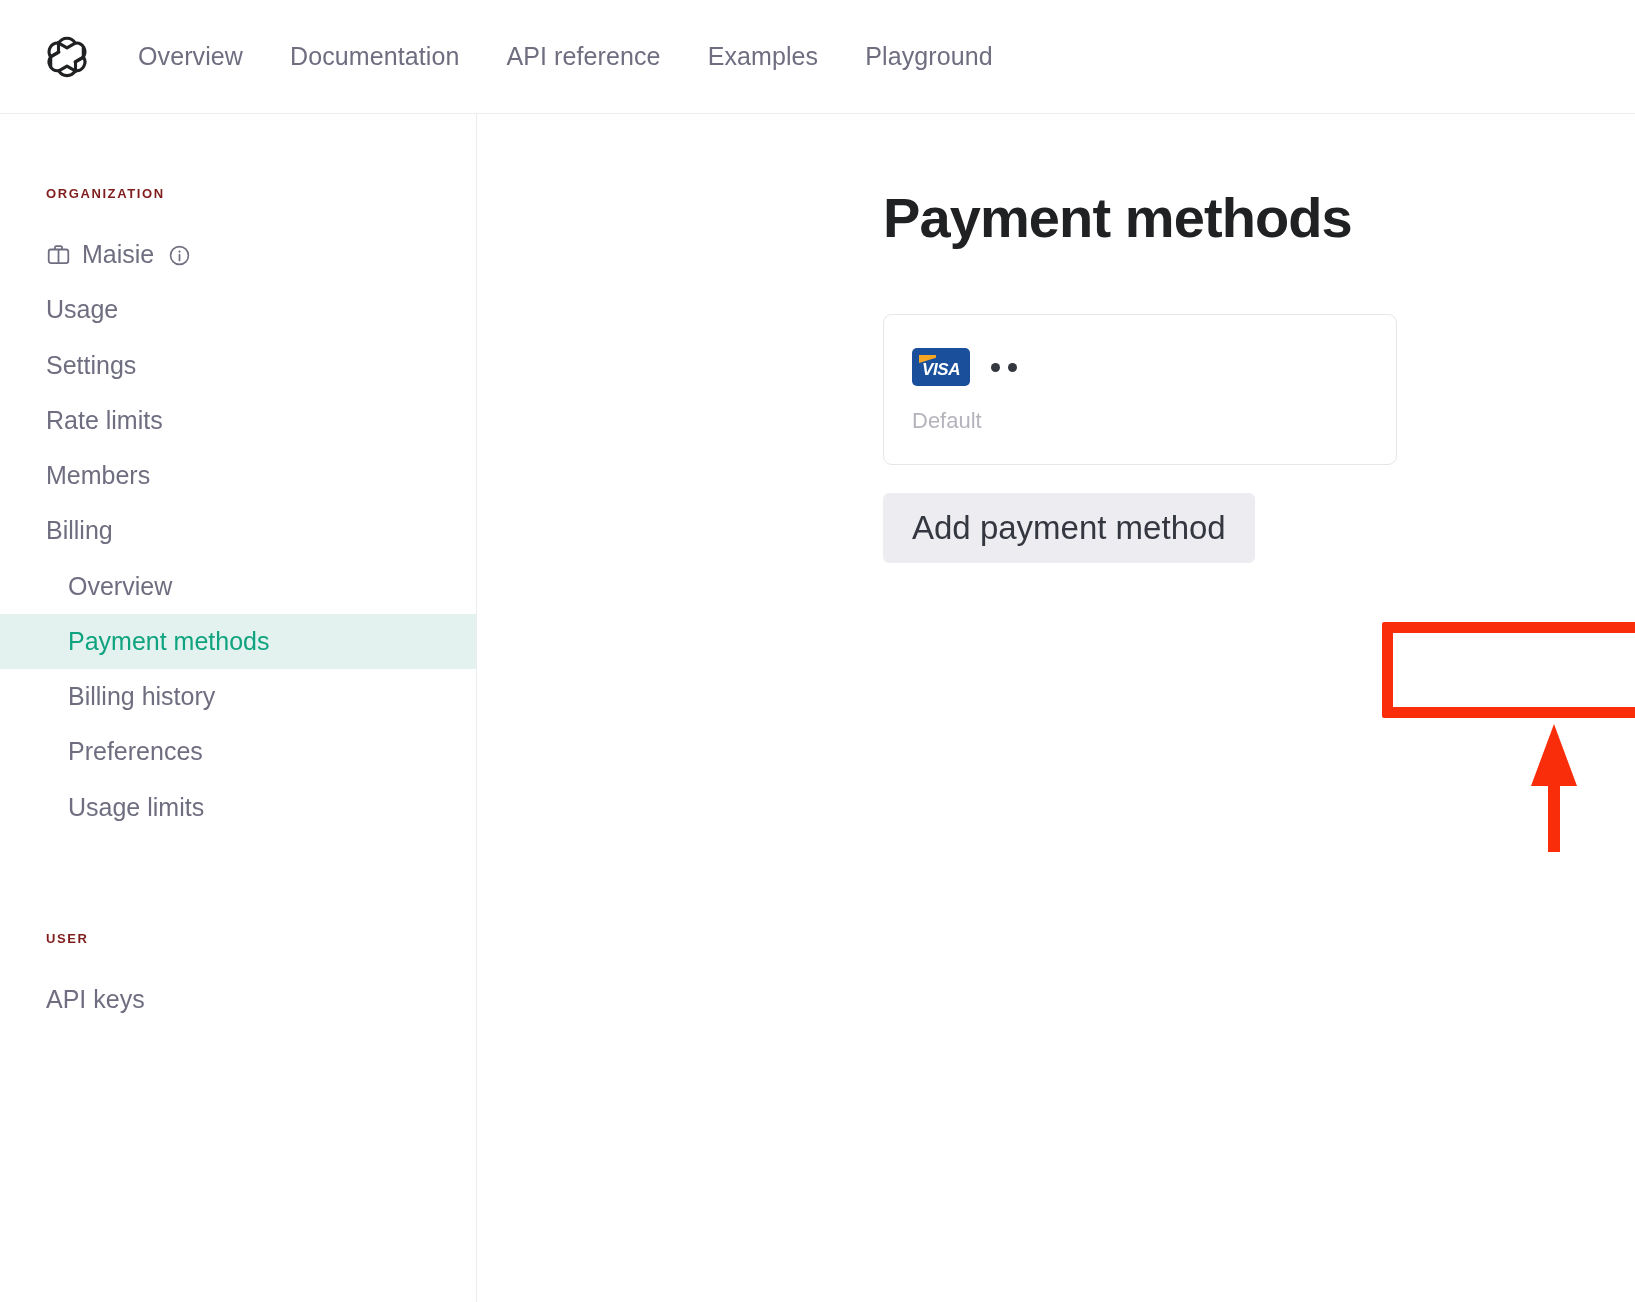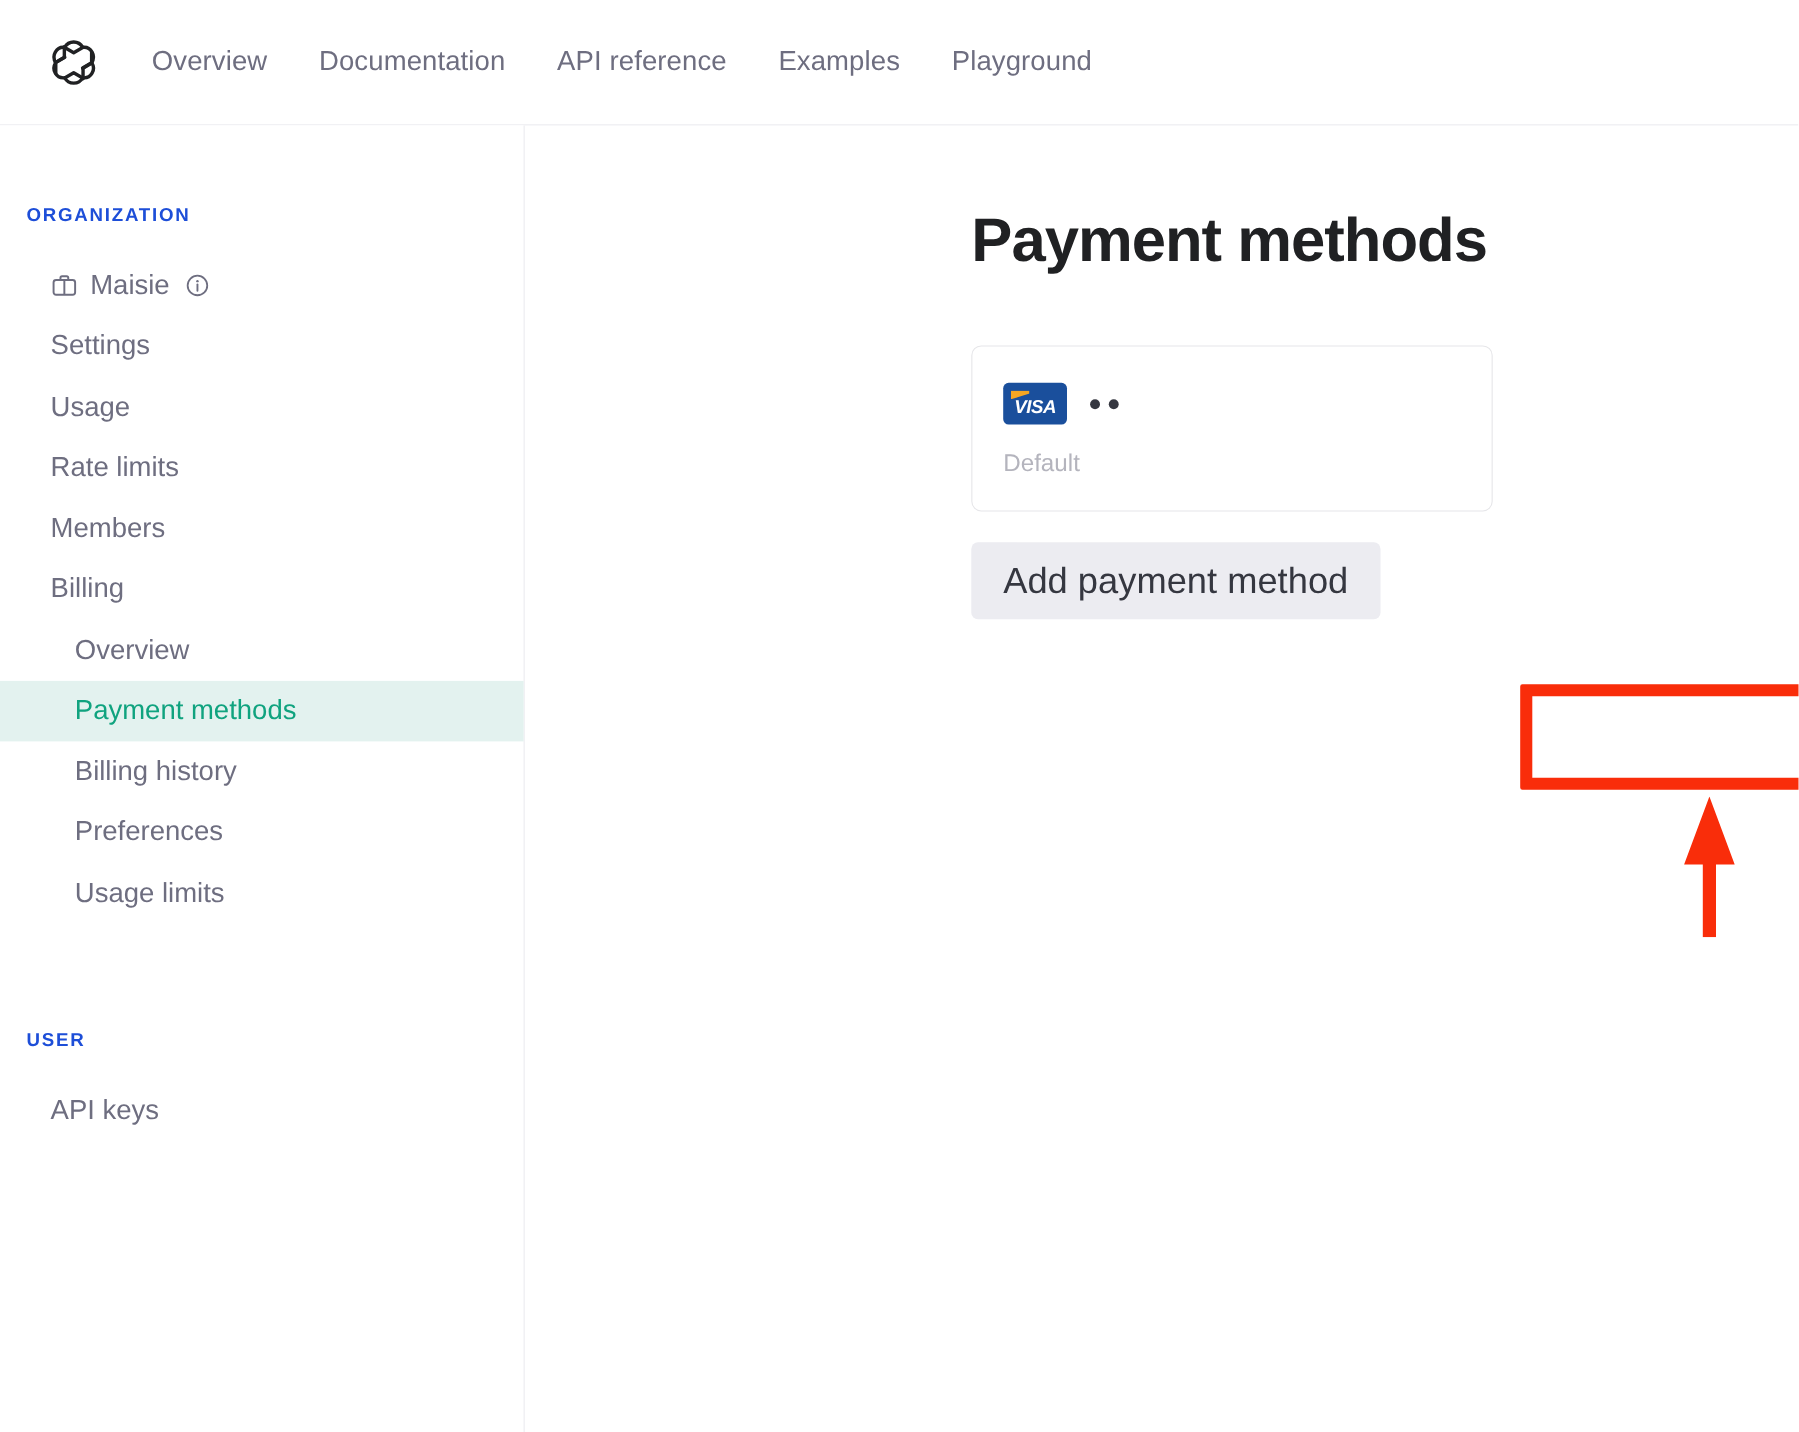--- a/index.html
+++ b/index.html
@@ -61,11 +61,11 @@
     flex: 0 0 auto;
   }
   .section-label {
-    font-size: 17px;
+    font-size: 13px;
     font-weight: bold;
     letter-spacing: 1.6px;
-    color: #1d4ed8;
-    padding-left: 24px;
+    color: #7f1d1d;
+    padding-left: 46px;
     margin-bottom: 26px;
   }
   .side-item {

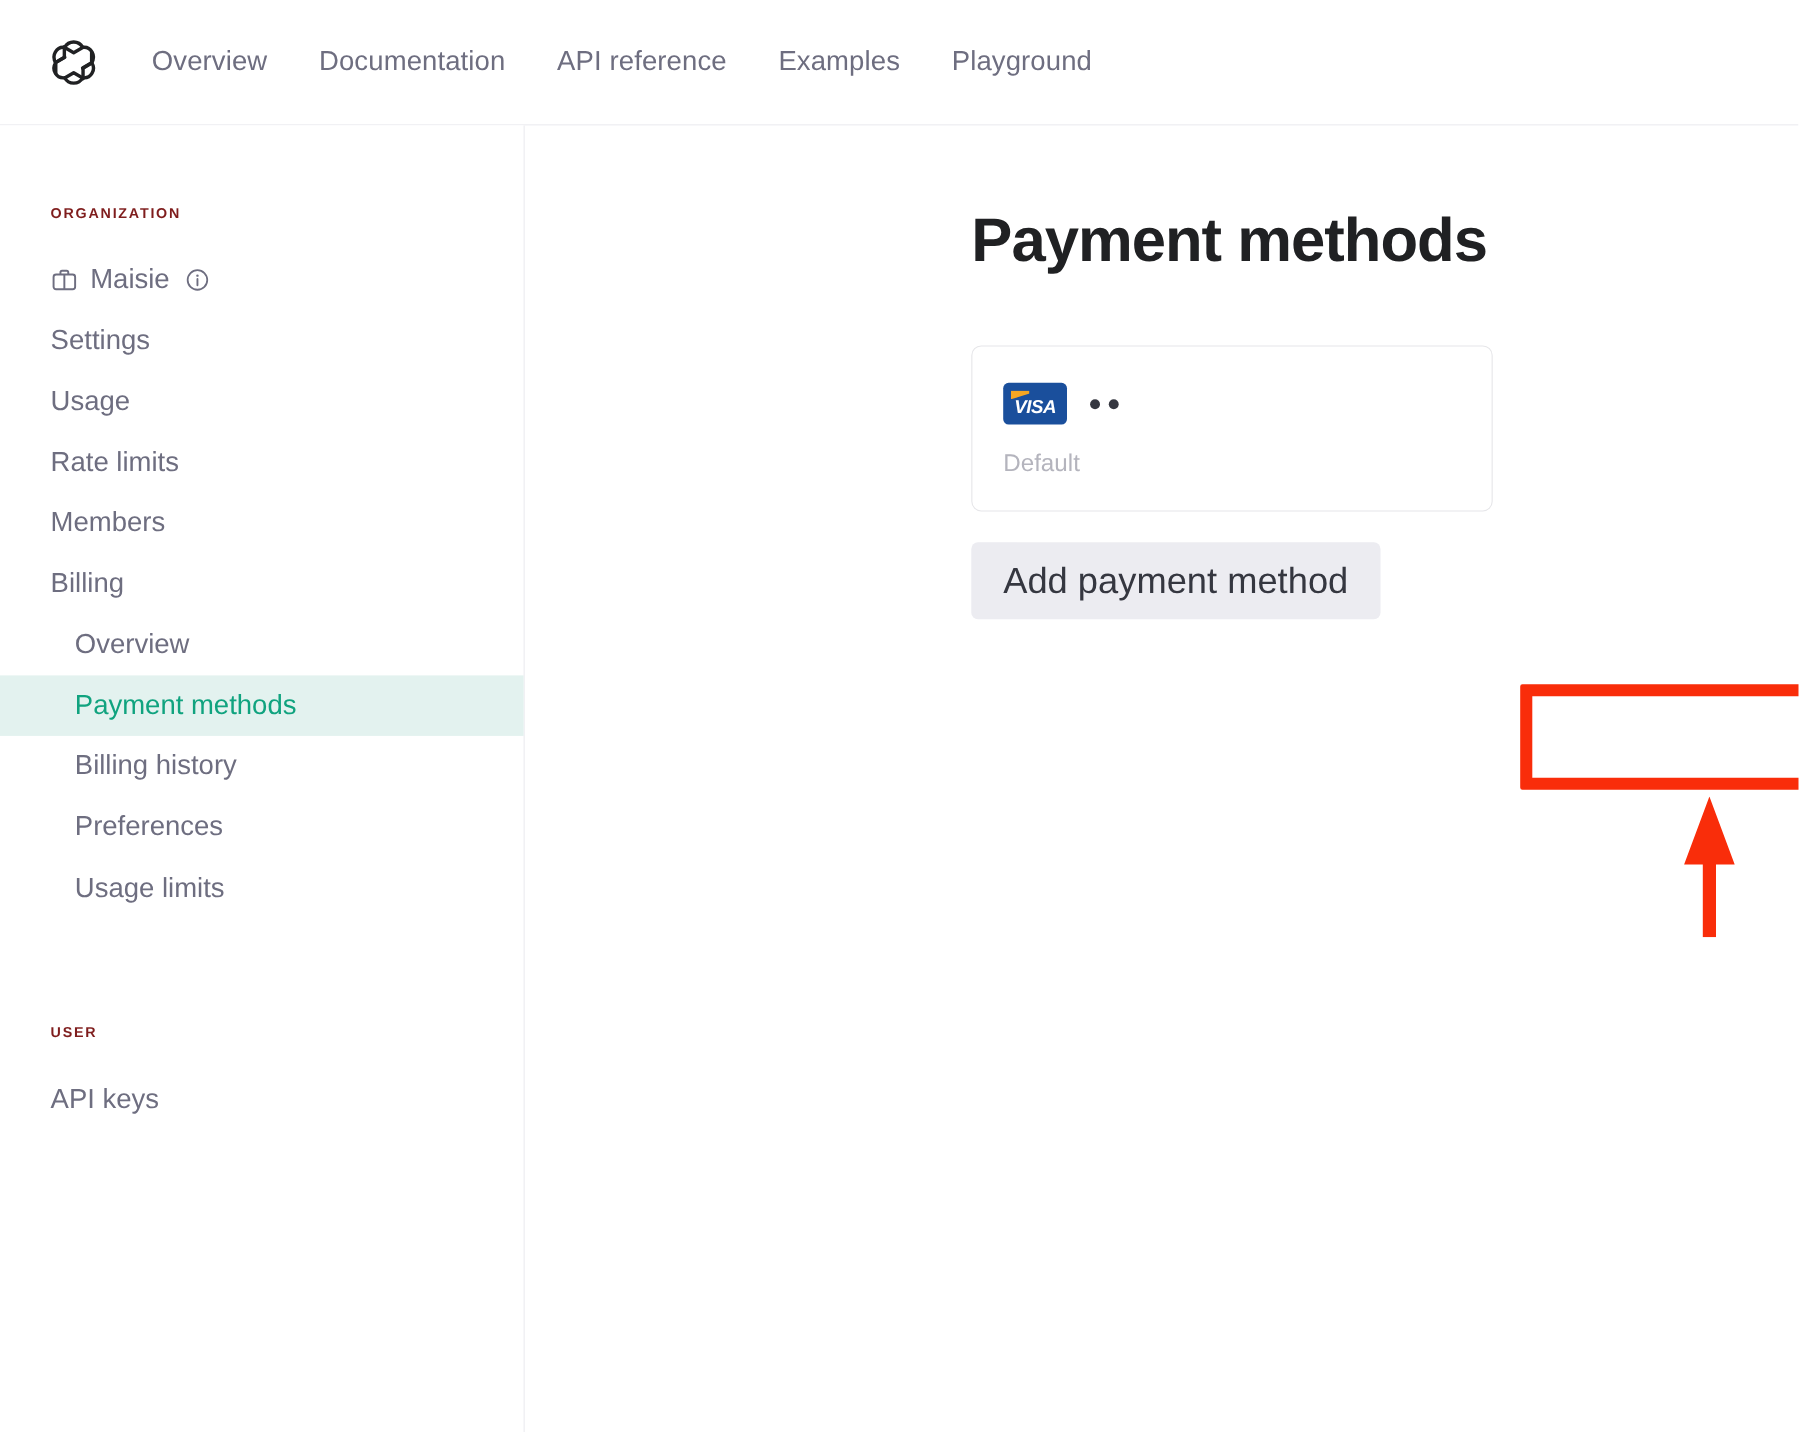--- a/index.html
+++ b/index.html
@@ -276,10 +276,10 @@
     </div>
 
     <div class="side-item">
+      <span>Usage</span>
+    </div>
+    <div class="side-item">
       <span>Settings</span>
-    </div>
-    <div class="side-item">
-      <span>Usage</span>
     </div>
     <div class="side-item">
       <span>Rate limits</span>

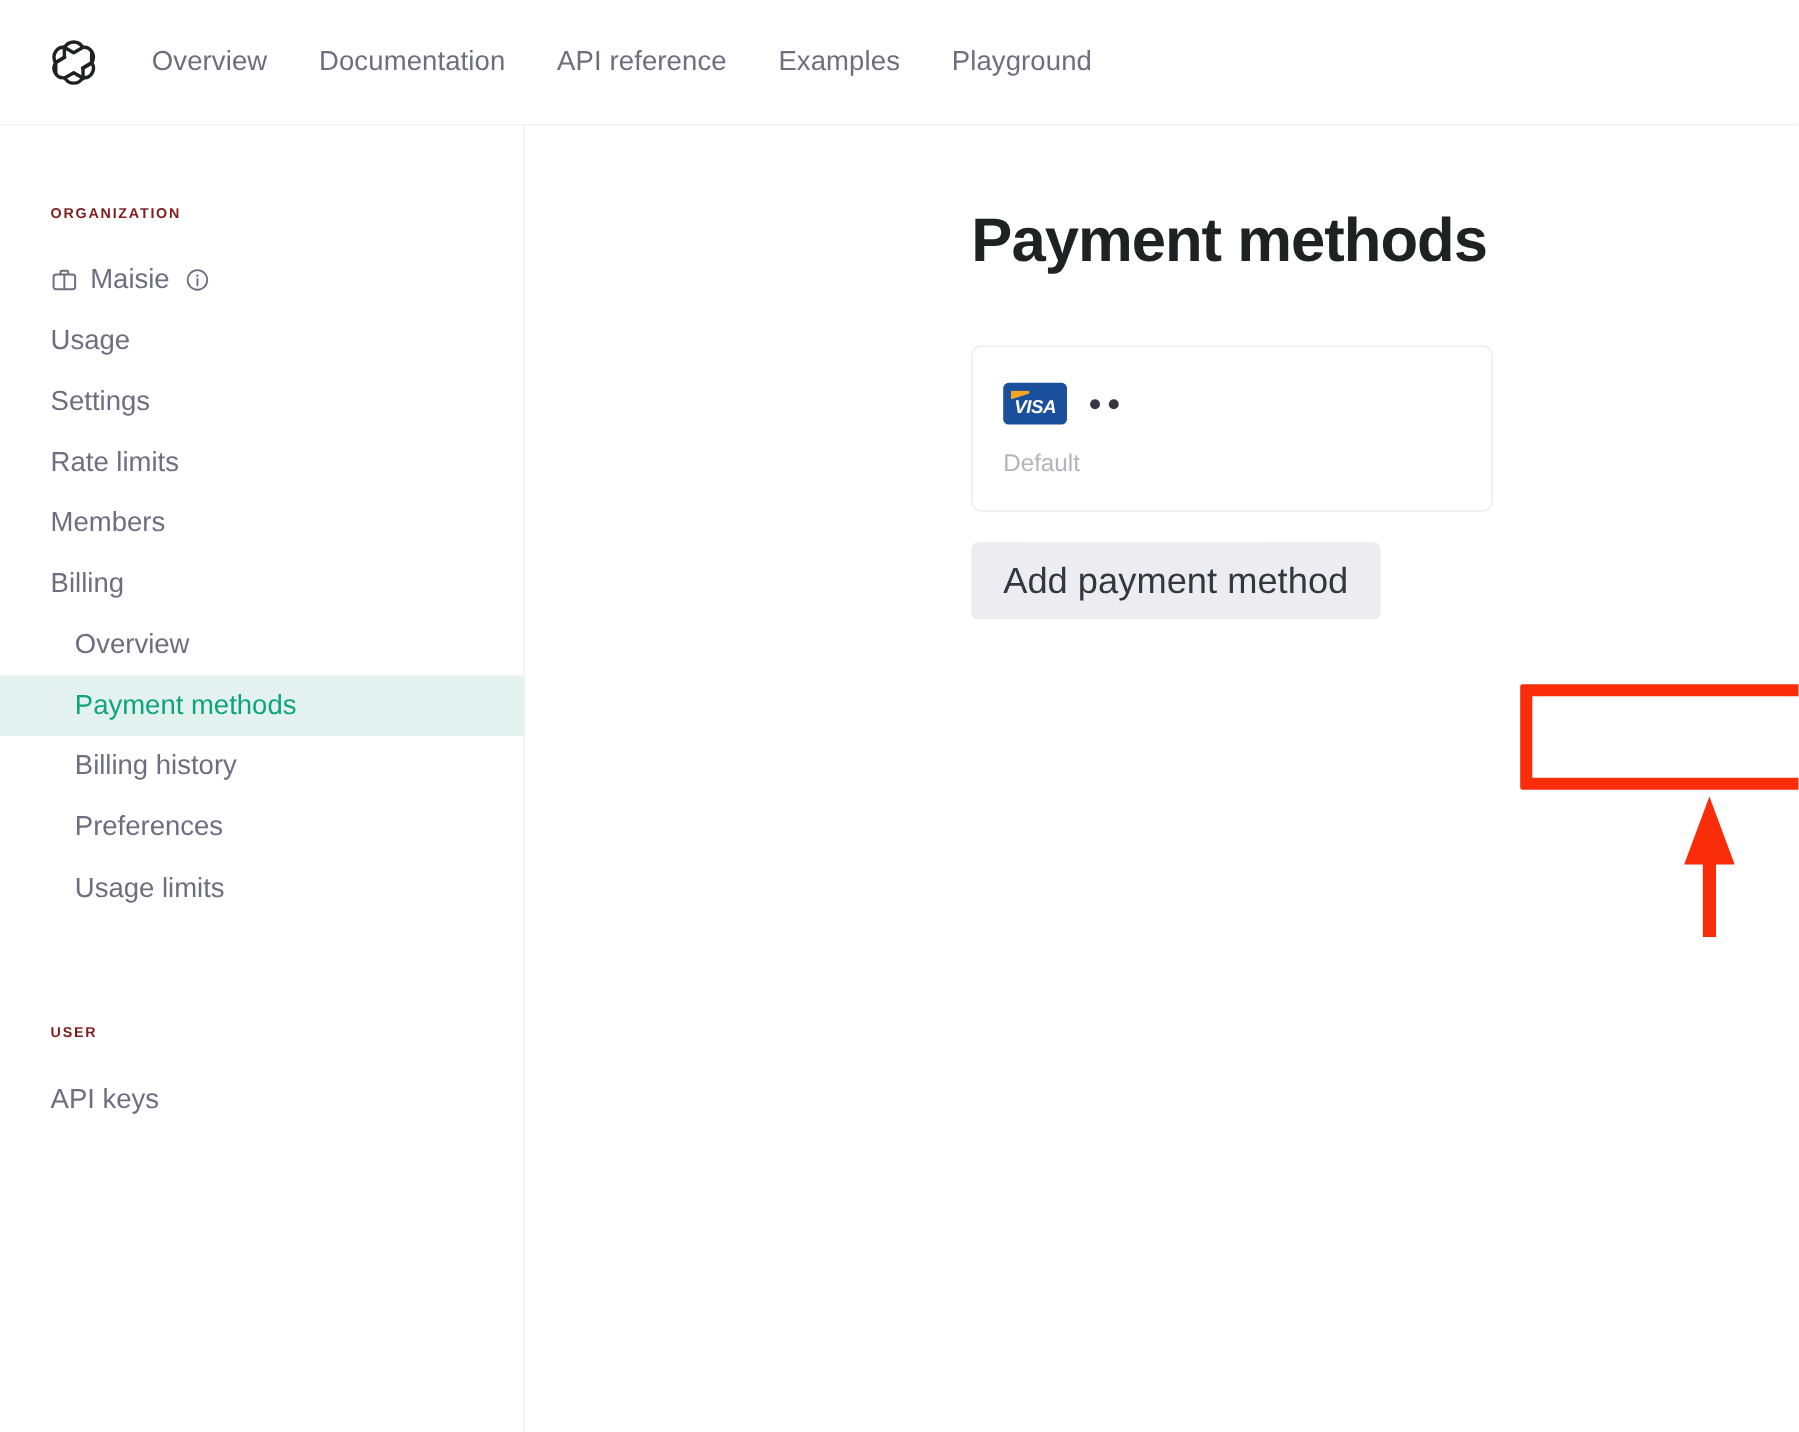--- a/index.html
+++ b/index.html
@@ -119,7 +119,7 @@
     line-height: 1;
   }
   .card {
-    width: 474px;
+    width: 514px;
     box-sizing: border-box;
     border: 1px solid #e6e6e9;
     border-radius: 9px;

